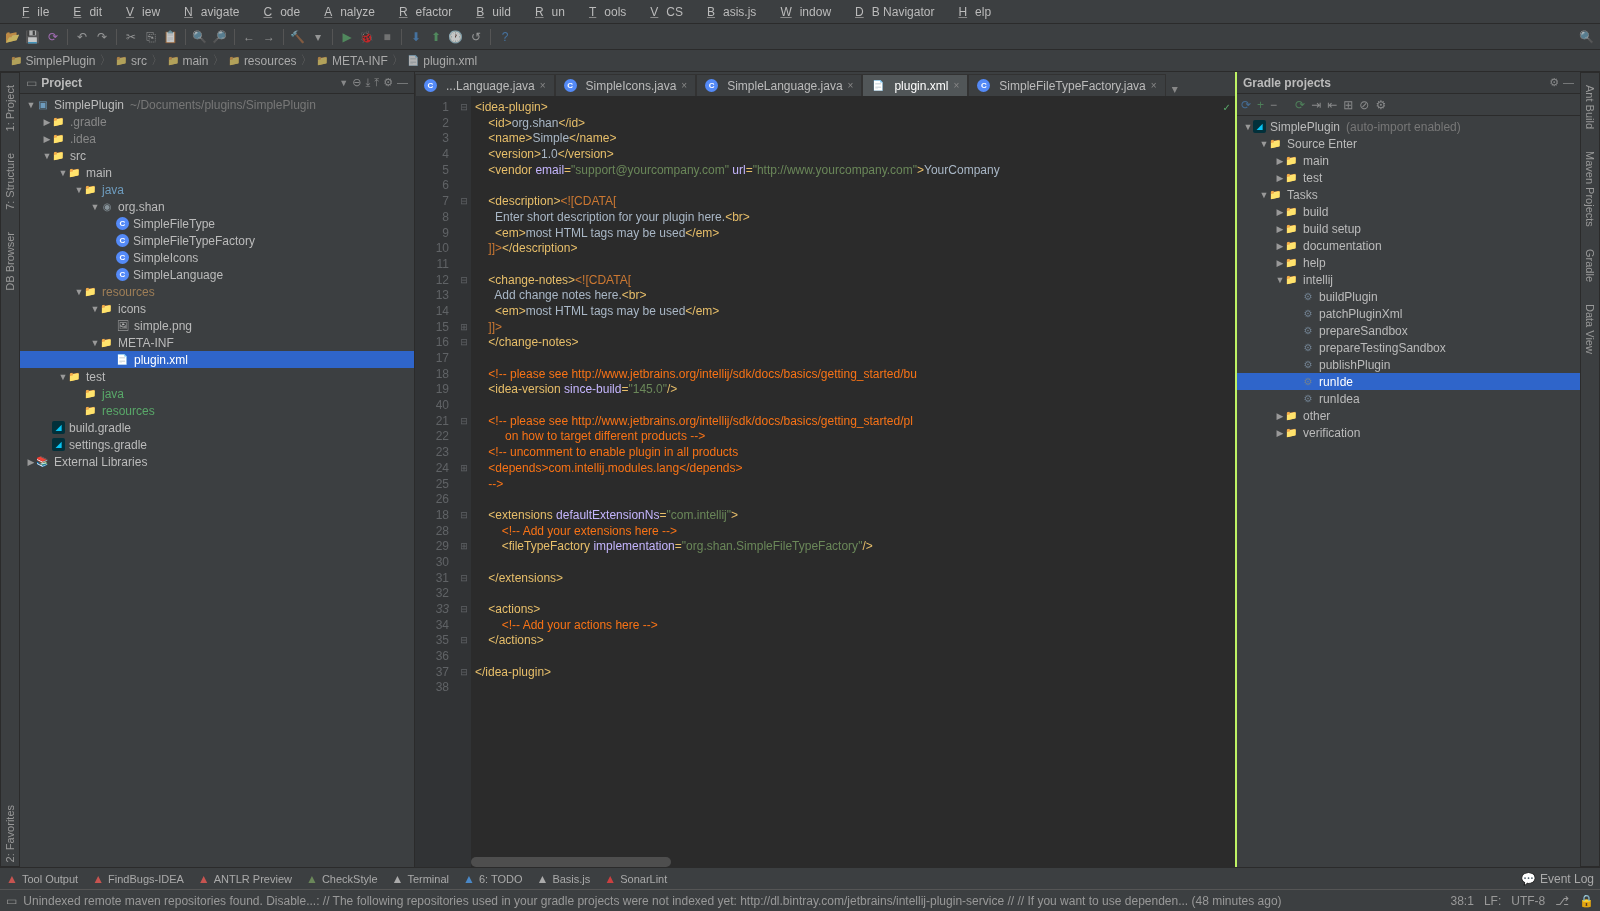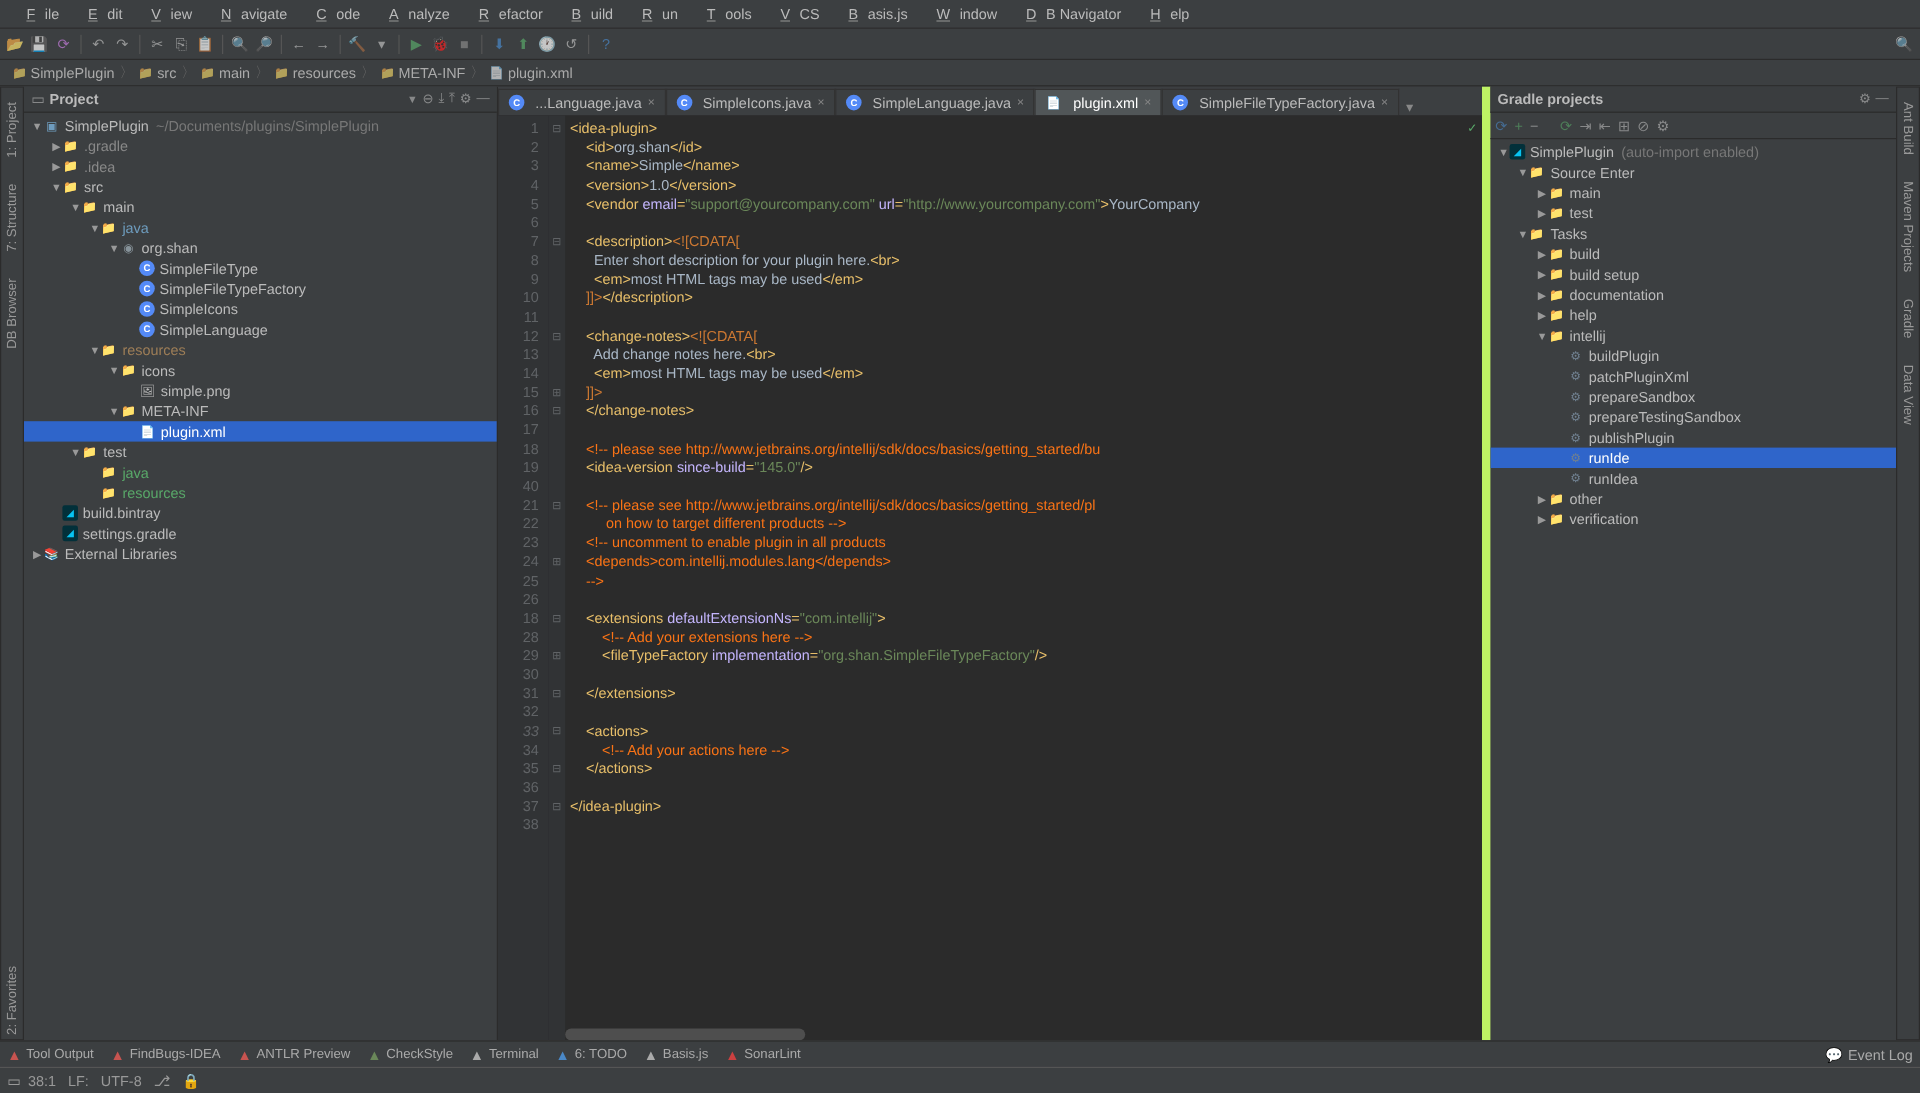--- a/index.html
+++ b/index.html
@@ -51,7 +51,7 @@
 .code .com{color:#f97316}
 .code .cdata{color:#cc7832}
 .code .underline{text-decoration-style:dotted}
-.gradle-panel{width:345px;background:#3c3f41;border-left:7px solid #bef264;display:flex;flex-direction:column}
+.gradle-panel{width:345px;background:#3c3f41;border-left:2px solid #bef264;display:flex;flex-direction:column}
 .gp-toolbar{height:22px;display:flex;align-items:center;padding:0 4px;gap:6px;border-bottom:1px solid #2b2b2b}
 .gp-toolbar span{opacity:.6;cursor:pointer;font-size:12px}
 .gp-tree{flex:1;overflow:auto;padding:2px 0}

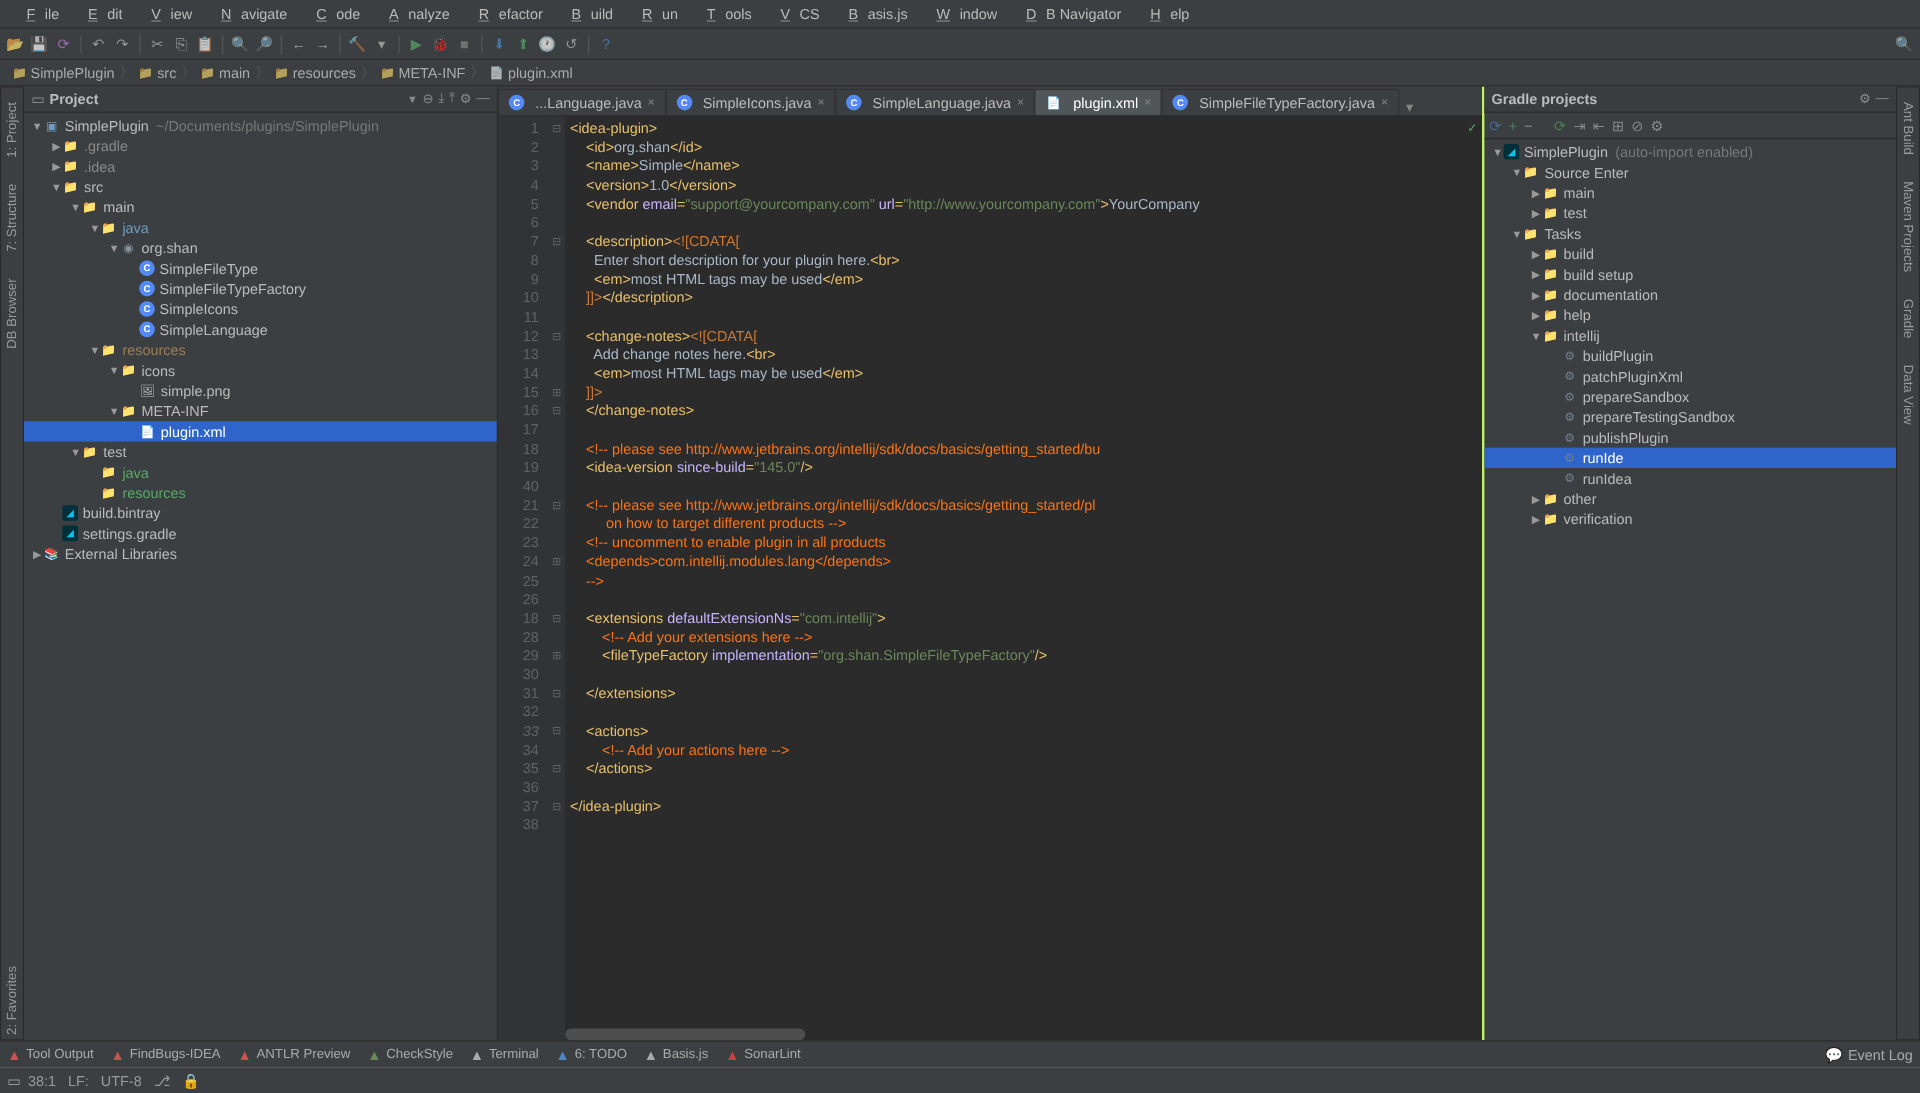--- a/index.html
+++ b/index.html
@@ -256,7 +256,7 @@
         <div class="tree-row" style="padding-left: 22px;">
           <span class="arrow"></span>
           <span class="ticon grd">◢</span>
-          <span>build.bintray</span>
+          <span>build.gradle</span>
         </div>
         <div class="tree-row" style="padding-left: 22px;">
           <span class="arrow"></span>

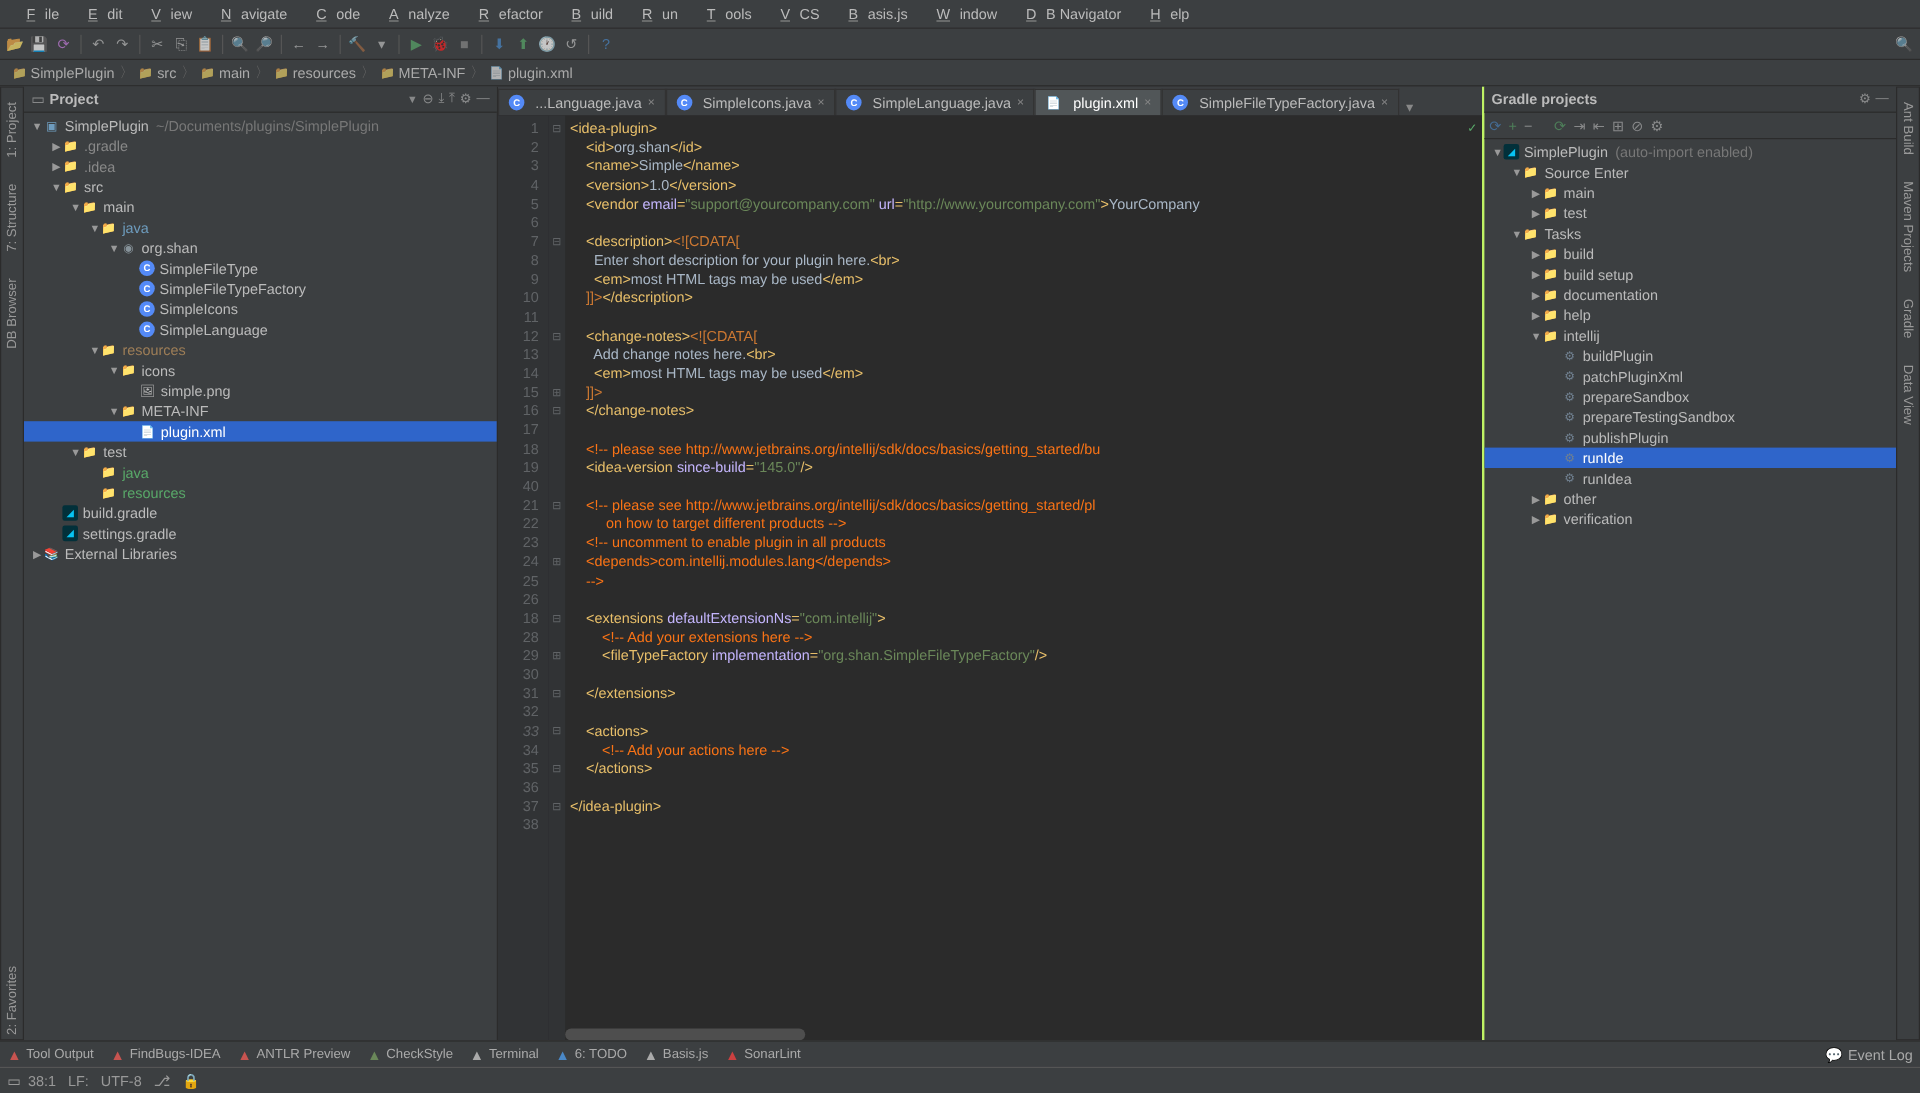--- a/index.html
+++ b/index.html
@@ -534,6 +534,7 @@
 
 <div class="status-bar">
   <span style="margin-right:6px">▭</span>
+  <span class="status-msg">Unindexed remote maven repositories found. Disable...: // The following repositories used in your gradle projects were not indexed yet: http://dl.bintray.com/jetbrains/intellij-plugin-service // // If you want to use dependen... (48 minutes ago)</span>
   <div class="status-right">
     <span>38:1</span>
     <span>LF:</span>

